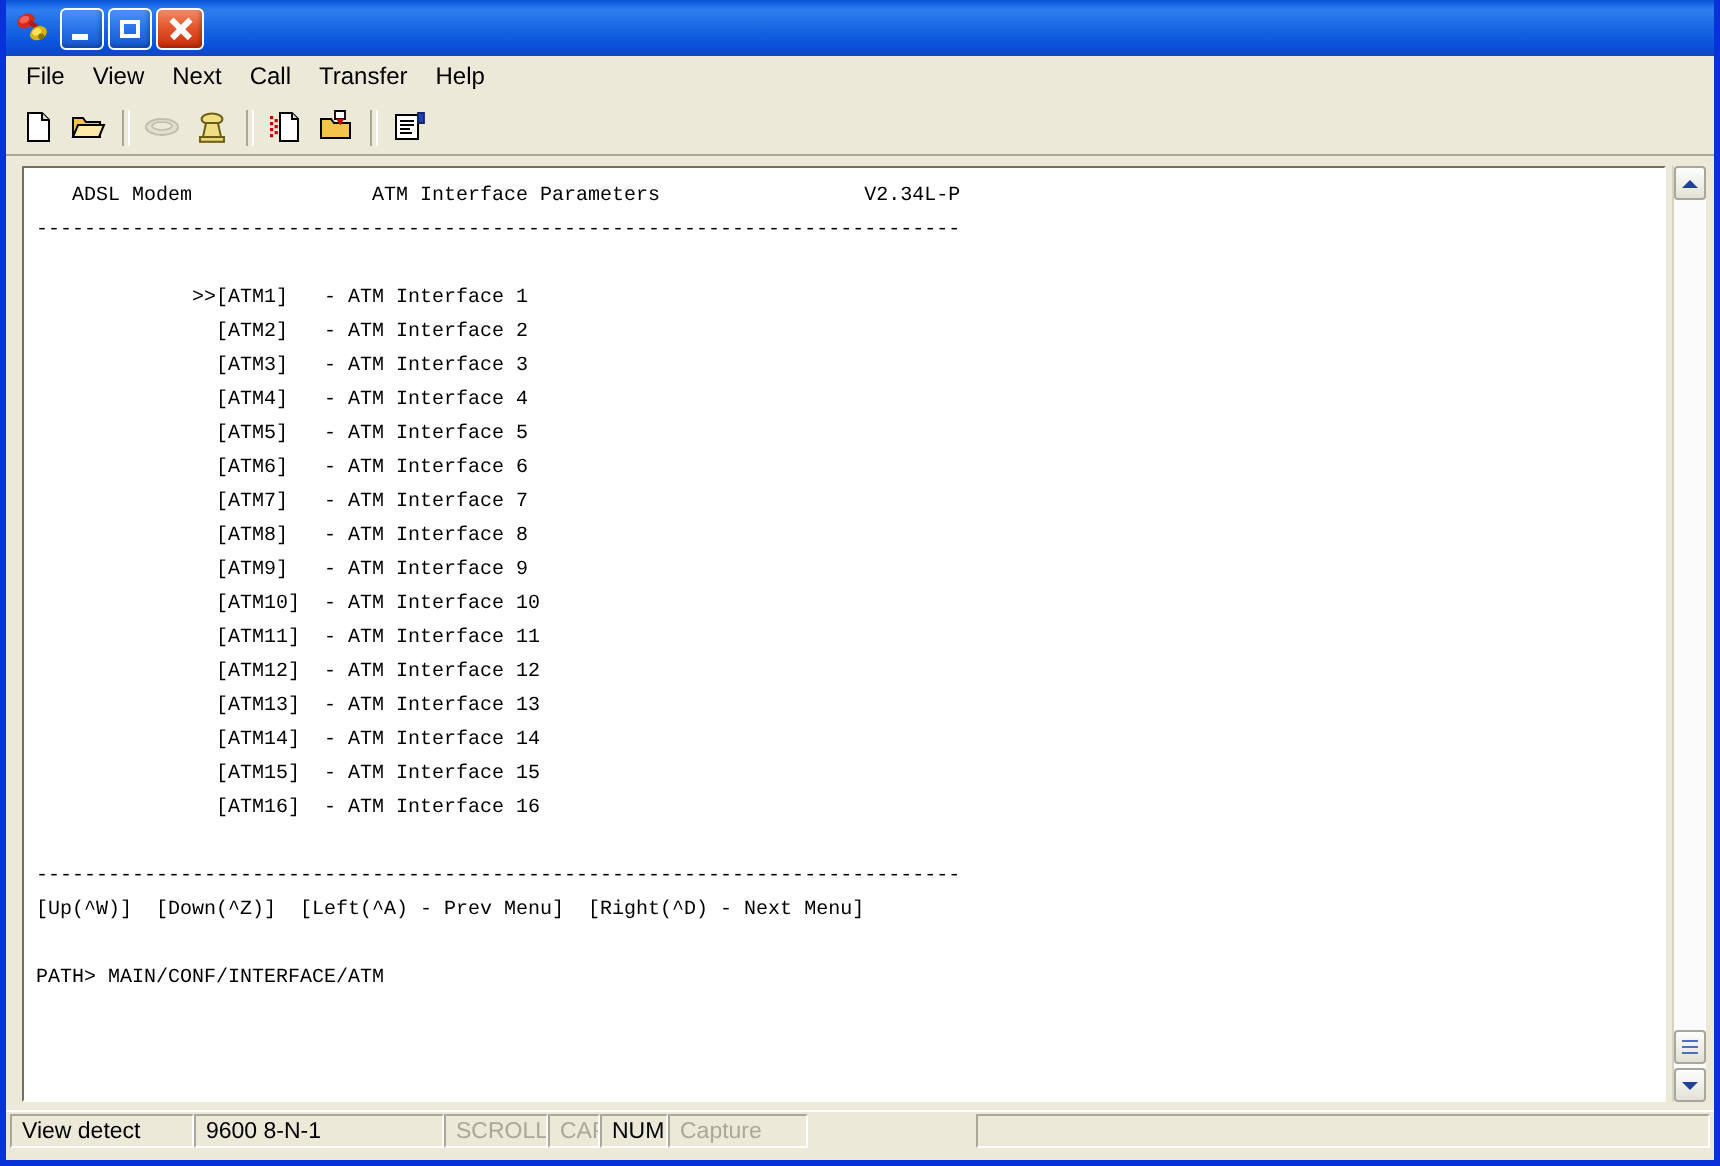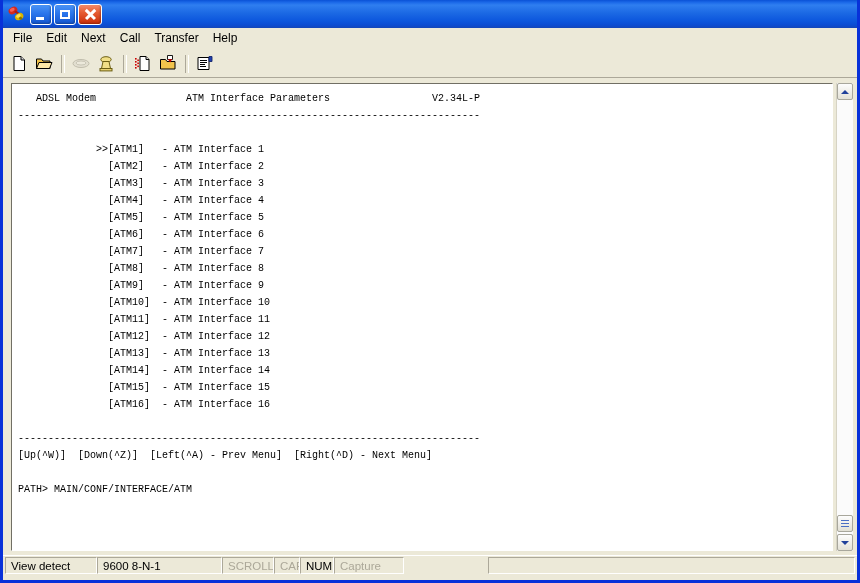--- a/index.html
+++ b/index.html
@@ -301,7 +301,7 @@
 
   <div class="menubar">
     <div class="menu-item">File</div>
-    <div class="menu-item">Edit</div>
+    <div class="menu-item">View</div>
     <div class="menu-item">Next</div>
     <div class="menu-item">Call</div>
     <div class="menu-item">Transfer</div>

